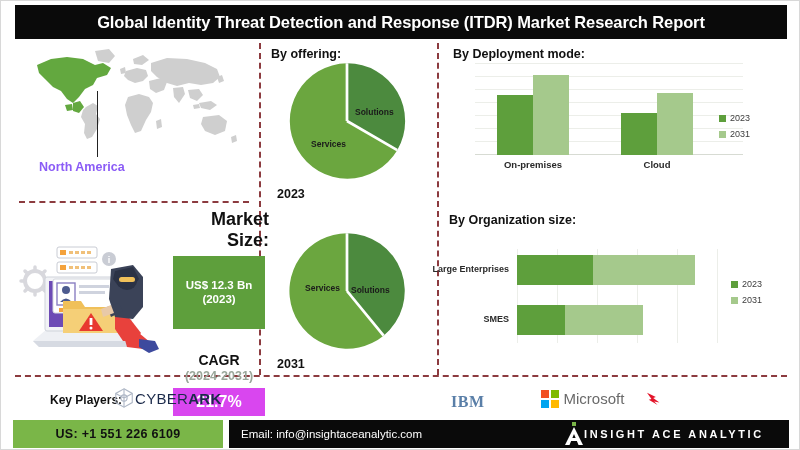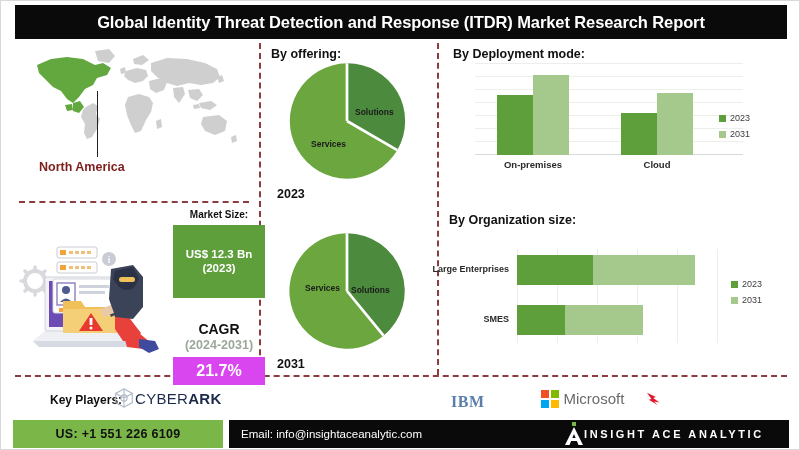--- a/index.html
+++ b/index.html
@@ -57,7 +57,7 @@
   }
   .region-caption .val {
     display: block; font-size: 12.5px; font-weight: bold;
-    color: #7f1d1d; margin-top: 1px; margin-left: 24px;
+    color: #8b5cf6; margin-top: 1px; margin-left: 24px;
   }
 
   

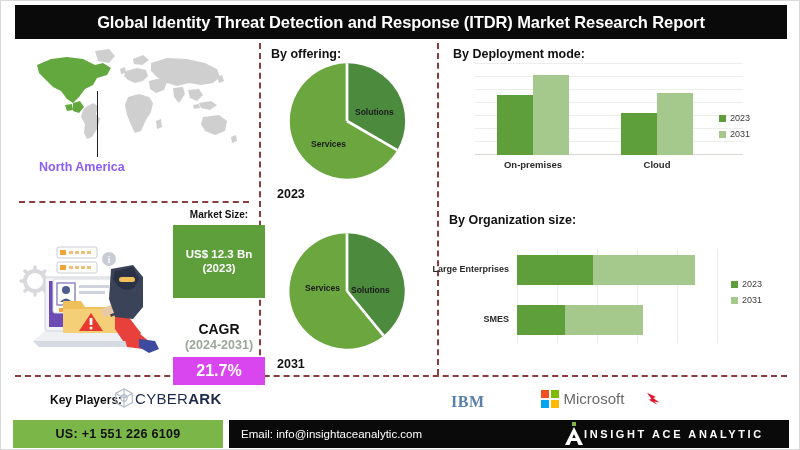--- a/index.html
+++ b/index.html
@@ -65,7 +65,7 @@
 
   
   .ms-panel { position: absolute; left: 168px; top: 208px; width: 100px; height: 158px; text-align: center; }
-  .ms-title { font-size: 10px; font-weight: bold; color: #111; }
+  .ms-title { font-size: 18px; font-weight: bold; color: #111; text-align: right; }
   .ms-chip {
     margin: 5px auto 0; width: 92px; padding: 22px 2px;
     background: #5e9f3c; color: #fff;

